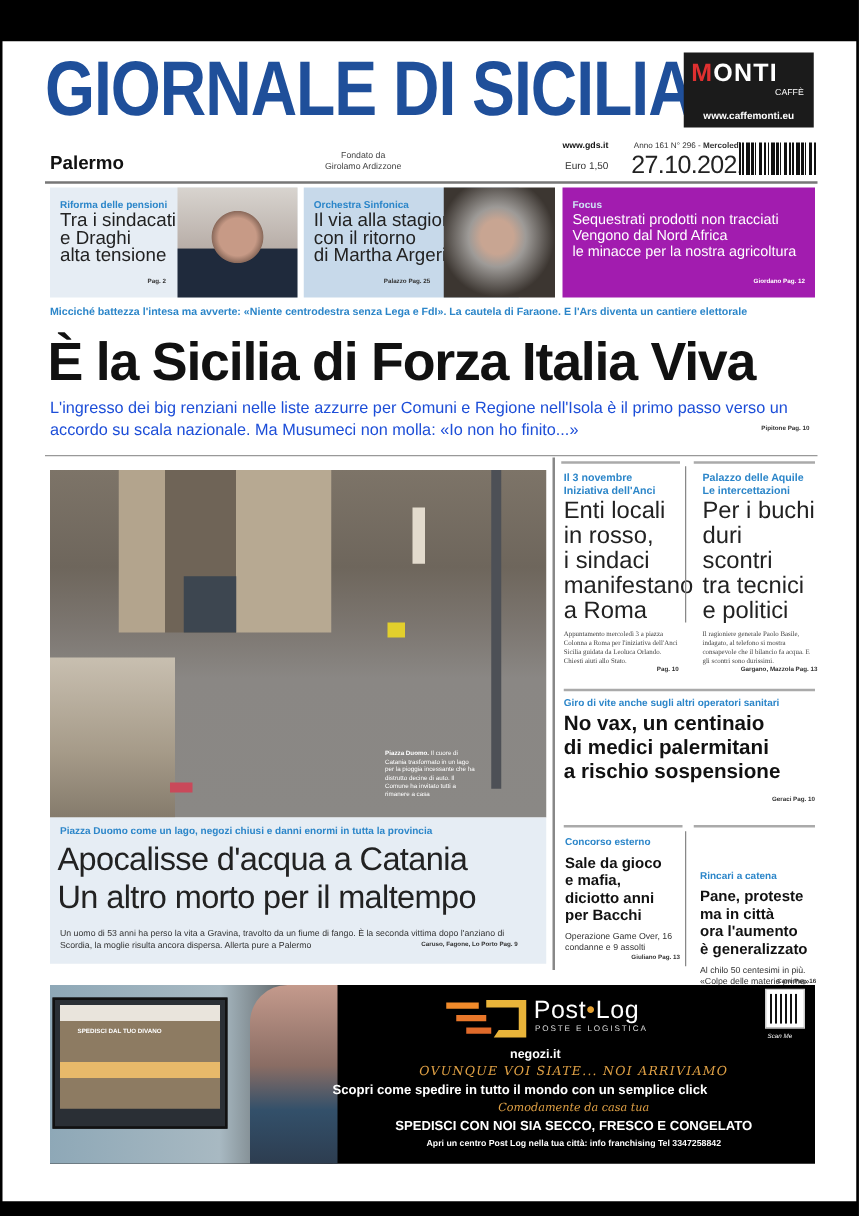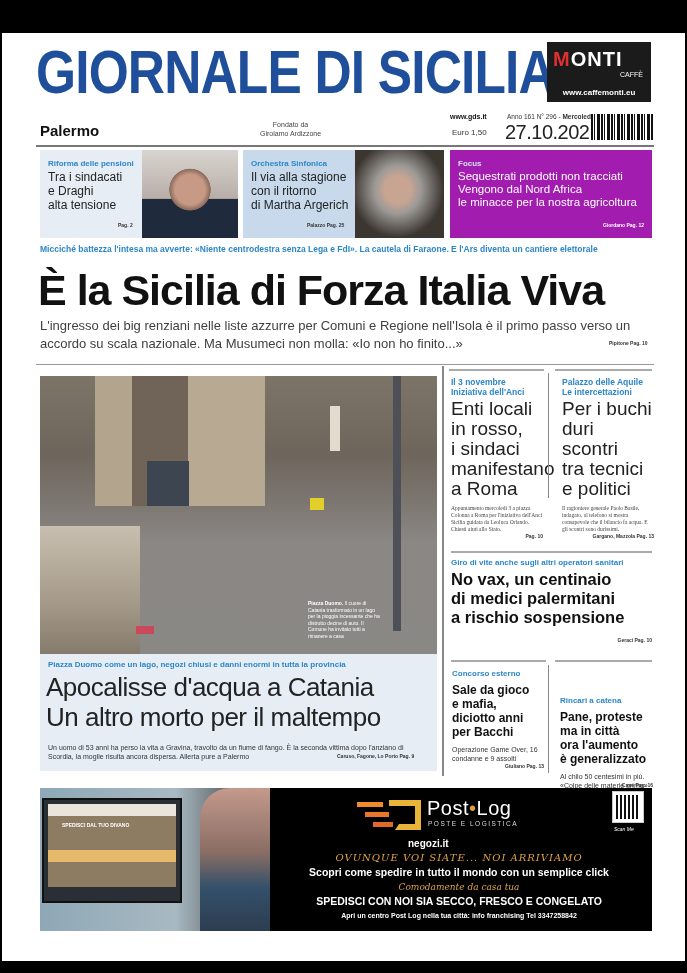--- a/index.html
+++ b/index.html
@@ -29,7 +29,7 @@
   
   .teaser { top: 117px; height: 88px; background: #e6edf4; }
   .teaser .kicker { position: absolute; left: 8px; top: 9px; font-size: 8px; font-weight: bold; color: #2c86c9; }
-  .teaser .text { position: absolute; left: 8px; top: 20px; font-size: 12px; line-height: 14px; color: #222; }
+  .teaser .text { position: absolute; left: 8px; top: 20px; font-size: 15px; line-height: 14px; color: #222; }
   .teaser .pg { position: absolute; font-size: 5px; color: #333; font-weight: bold; }
   .teaser .photo { position: absolute; top: 0; height: 88px; }
   .t1 { left: 38px; width: 198px; }

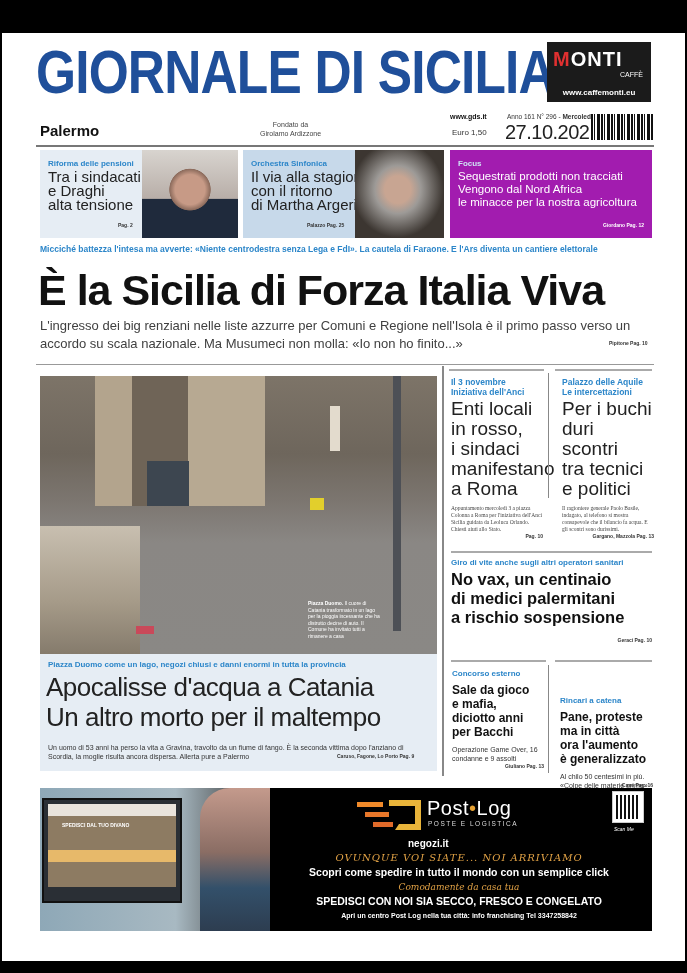--- a/index.html
+++ b/index.html
@@ -44,7 +44,7 @@
   
   .lead-kicker { left: 38px; top: 211px; font-size: 8.5px; font-weight: bold; color: #2c86c9; white-space: nowrap; }
   .lead-title { left: 36px; top: 232px; font-size: 43px; font-weight: bold; line-height: 50px; letter-spacing: -1px; color: #111; white-space: nowrap; }
-  .lead-summary { left: 38px; top: 284px; width: 615px; font-size: 13px; line-height: 18px; color: #404040; }
+  .lead-summary { left: 38px; top: 284px; width: 615px; font-size: 13px; line-height: 18px; color: #1d4ed8; }
   .lead-pg { left: 607px; top: 307px; font-size: 5px; color: #333; font-weight: bold; }
   .rule-mid { left: 34px; top: 331px; width: 618px; height: 1px; background: #999; }
 

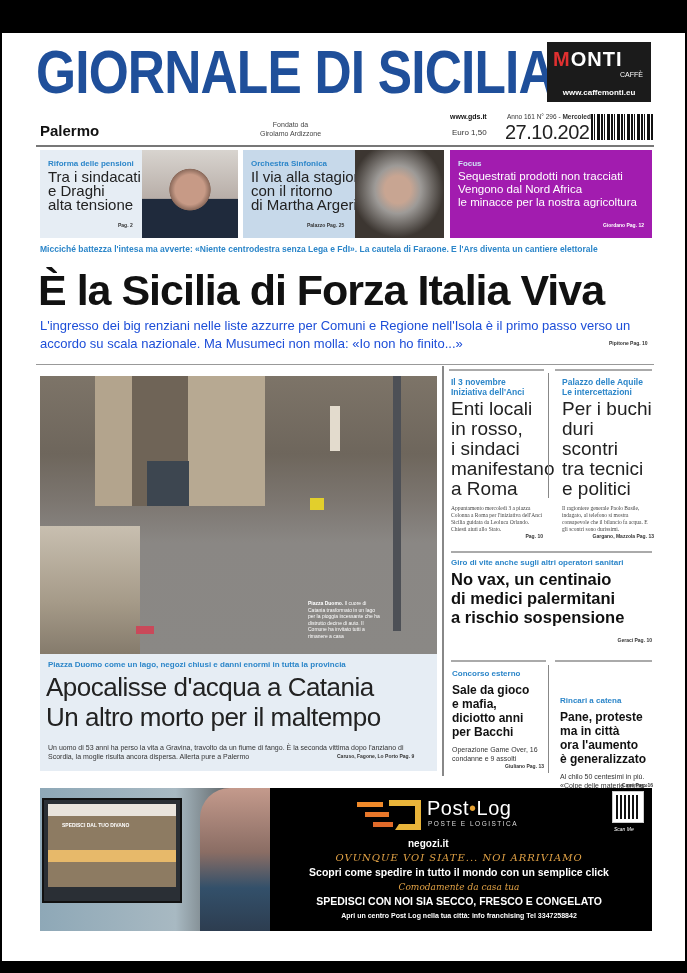--- a/index.html
+++ b/index.html
@@ -92,7 +92,7 @@
   .ad-sub { position: absolute; left: 388px; top: 32px; font-size: 6.5px; color: #ddd; letter-spacing: 1.5px; }
   .ad-url { position: absolute; left: 368px; top: 50px; font-size: 10px; font-weight: bold; color: #fff; }
   .ad-line1 { position: absolute; left: 226px; width: 386px; top: 64px; text-align: center; font-family: "DejaVu Serif", serif; font-style: italic; font-size: 10px; color: #e0a145; letter-spacing: 1px; }
-  .ad-line2 { position: absolute; left: 226px; width: 386px; top: 78px; text-align: center; font-size: 10.5px; font-weight: bold; color: #fff; }
+  .ad-line2 { position: absolute; left: 226px; width: 386px; top: 78px; text-align: left; font-size: 10.5px; font-weight: bold; color: #fff; }
   .ad-line3 { position: absolute; left: 226px; width: 386px; top: 94px; text-align: center; font-family: "DejaVu Serif", serif; font-style: italic; font-size: 9px; color: #e0a145; }
   .ad-line4 { position: absolute; left: 226px; width: 386px; top: 107px; text-align: center; font-size: 10.5px; font-weight: bold; color: #fff; }
   .ad-line5 { position: absolute; left: 226px; width: 386px; top: 124px; text-align: center; font-size: 7px; font-weight: bold; color: #fff; }

